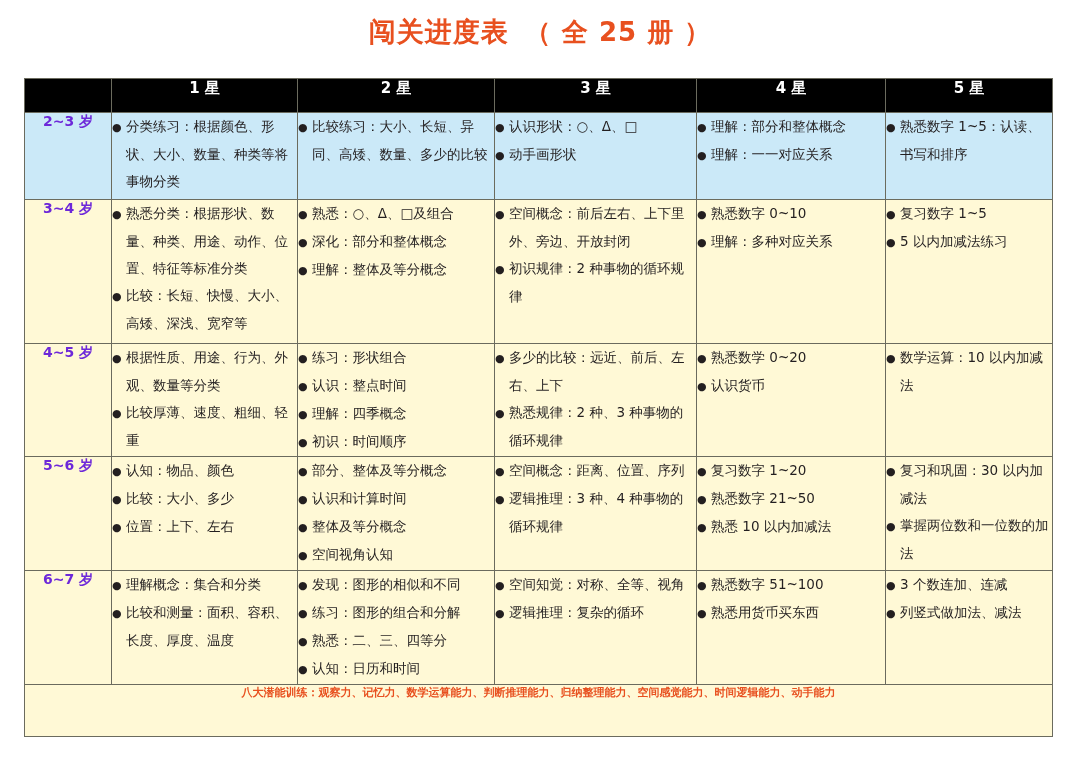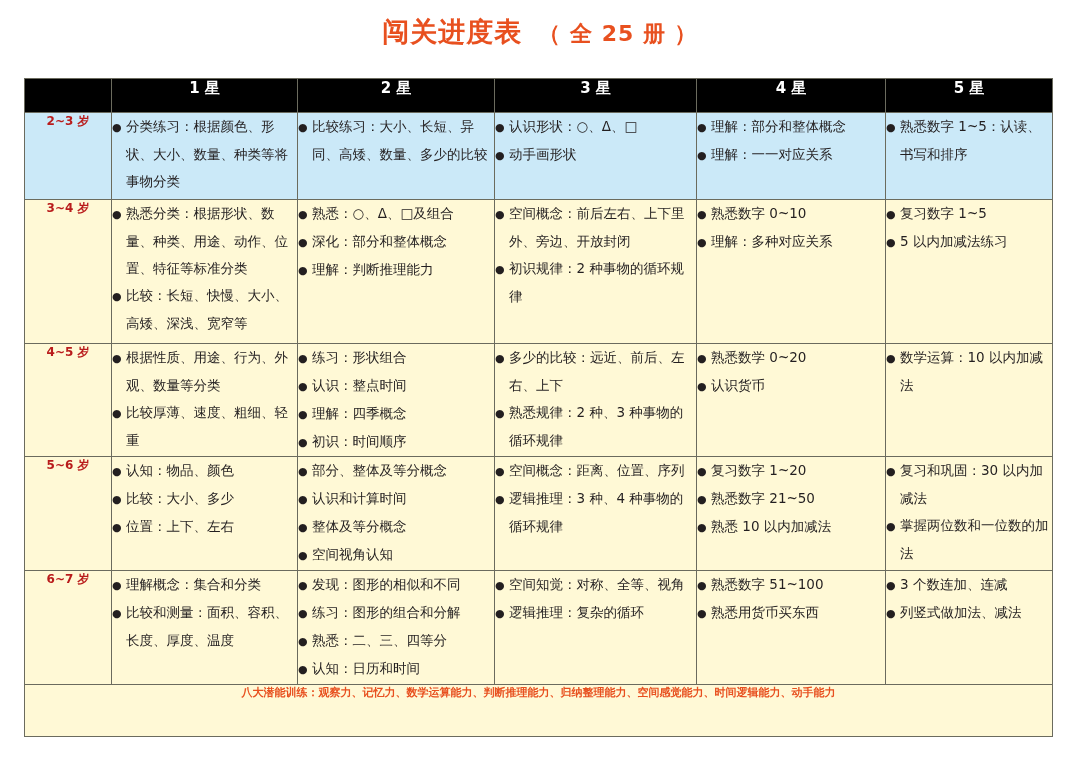--- a/index.html
+++ b/index.html
@@ -7,7 +7,7 @@
          font-family: "DejaVu Sans", "Liberation Sans", sans-serif; color:#231f20; }
   .title { position:absolute; top:14px; left:0; width:1080px; text-align:center;
            color:#e8501f; font-weight:bold; font-size:27px; letter-spacing:1px; }
-  .title .sub { font-size:22px; margin-left:16px; }
+  .title .sub { font-size:26px; margin-left:16px; }
   table.prog { position:absolute; left:24px; top:78px; width:1028px;
                border-collapse:collapse; table-layout:fixed; }
   table.prog td, table.prog th { border:1px solid #6b6b5e; vertical-align:top; padding:0; }

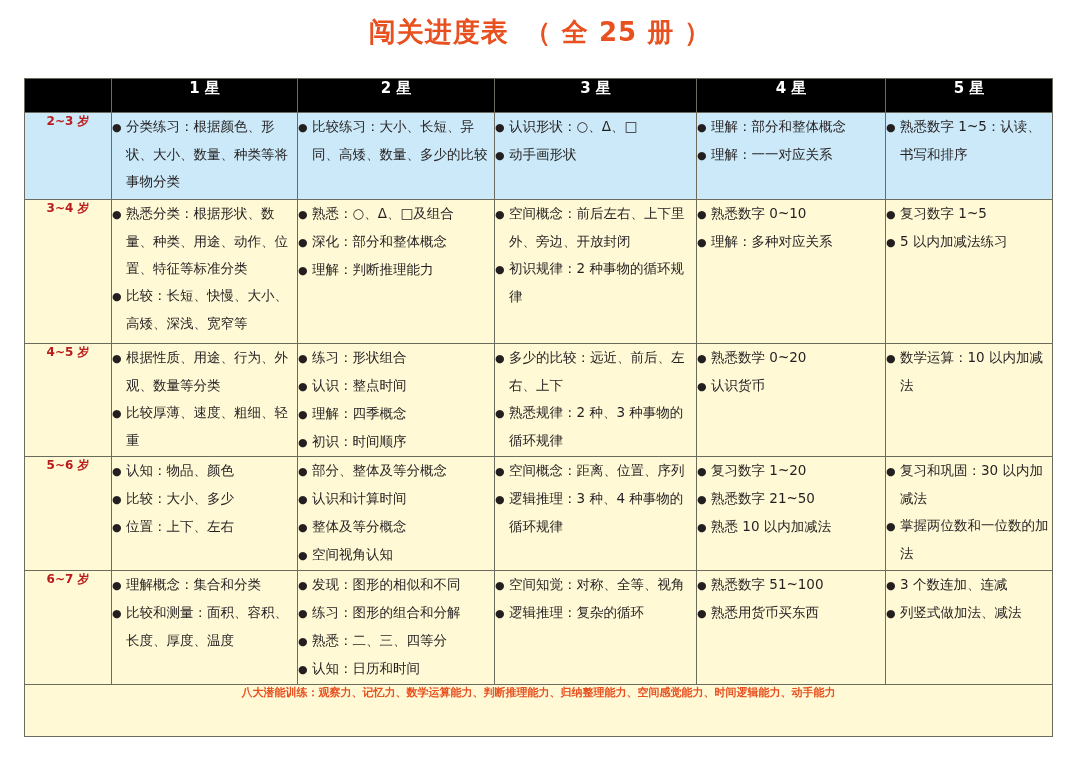--- a/index.html
+++ b/index.html
@@ -13,7 +13,7 @@
   table.prog td, table.prog th { border:1px solid #6b6b5e; vertical-align:top; padding:0; }
   th.hd { background:#000000; color:#ffffff; font-weight:bold; font-size:15px;
           height:33px; vertical-align:middle; text-align:center; }
-  td.age { color:#b91c1c; font-weight:bold; font-size:12px; text-align:center; vertical-align:middle; }
+  td.age { color:#6d28d9; font-weight:bold; font-size:14px; text-align:center; vertical-align:middle; }
   tr.r0 td { background:#cbe9f8; }
   tr.ry td { background:#fff9d6; }
   td.cell { font-size:13.5px; line-height:27px; padding:4px 6px 4px 8px; }

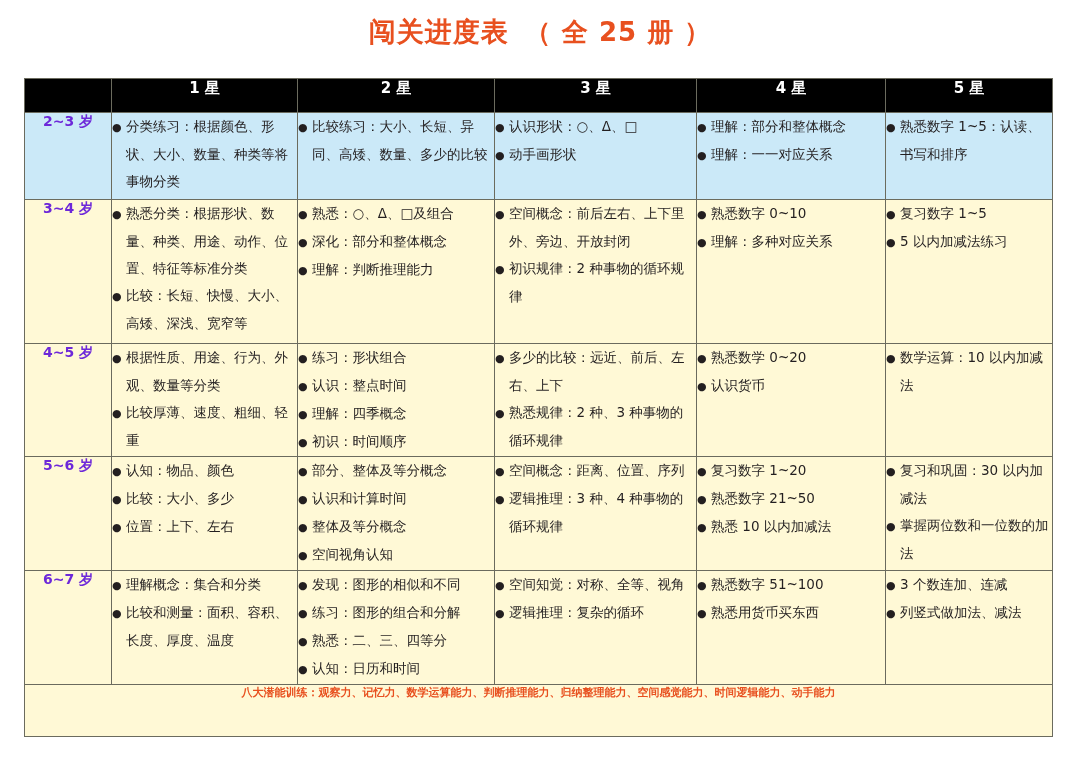--- a/index.html
+++ b/index.html
@@ -78,7 +78,7 @@
         <td class="cell">
           <span class="item"><span class="bullet">●</span><span>熟悉：○、Δ、□及组合</span></span>
           <span class="item"><span class="bullet">●</span><span>深化：部分和整体概念</span></span>
-          <span class="item"><span class="bullet">●</span><span>理解：判断推理能力</span></span>
+          <span class="item"><span class="bullet">●</span><span>理解：整体及等分概念</span></span>
         </td>
         <td class="cell">
           <span class="item"><span class="bullet">●</span><span>空间概念：前后左右、上下里外、旁边、开放封闭</span></span>

